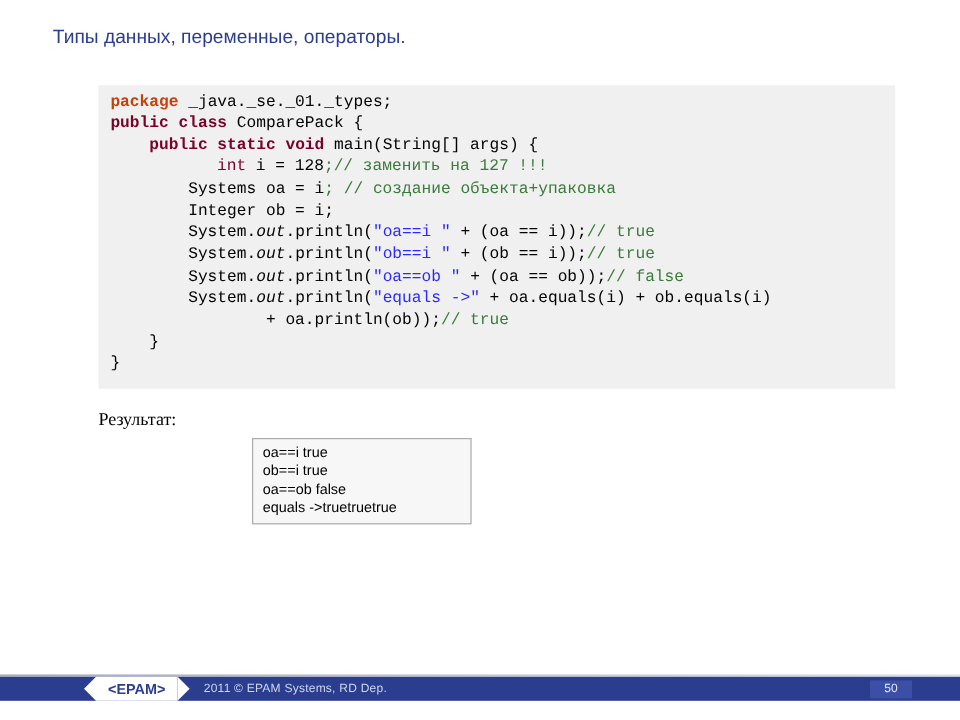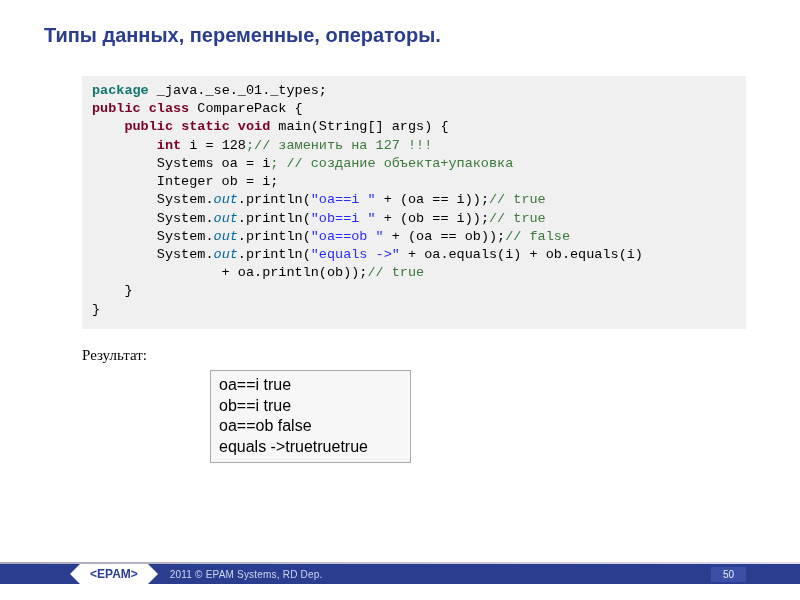--- a/index.html
+++ b/index.html
@@ -13,8 +13,8 @@
   .title {
     padding: 22px 44px 10px 44px;
     color: #2a3d8f;
-    font-size: 20px;
-    font-weight: bold;
+    font-size: 16px;
+    font-weight: normal;
     line-height: 1.3;
   }
   .code-block {

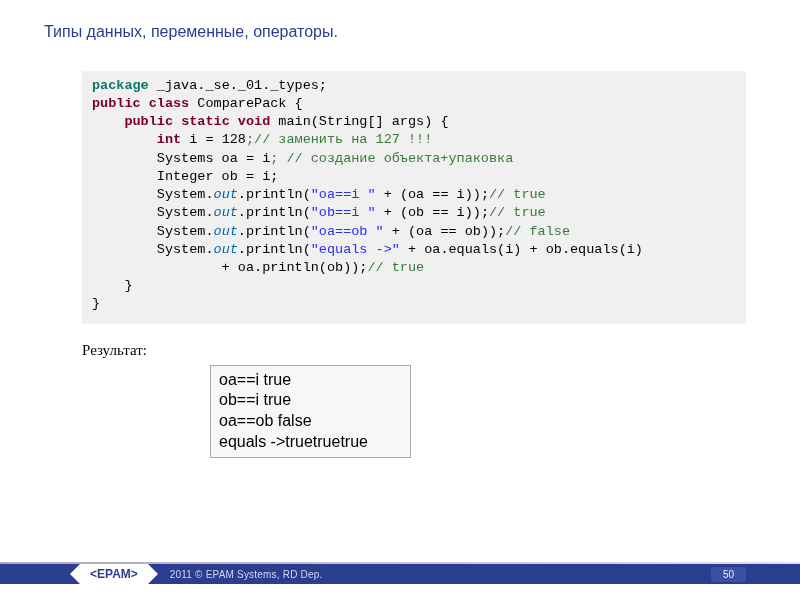--- a/index.html
+++ b/index.html
@@ -27,7 +27,7 @@
     color: #000;
     white-space: pre;
   }
-  .kw-pkg { color: #0f766e; font-weight: bold; }
+  .kw-pkg { color: #c2410c; font-weight: bold; }
   .kw-cls { color: #7a0026; font-weight: bold; }
   .kw-mod { color: #7a0026; font-weight: bold; }
   .kw-type { color: #7a0026; font-weight: bold; }

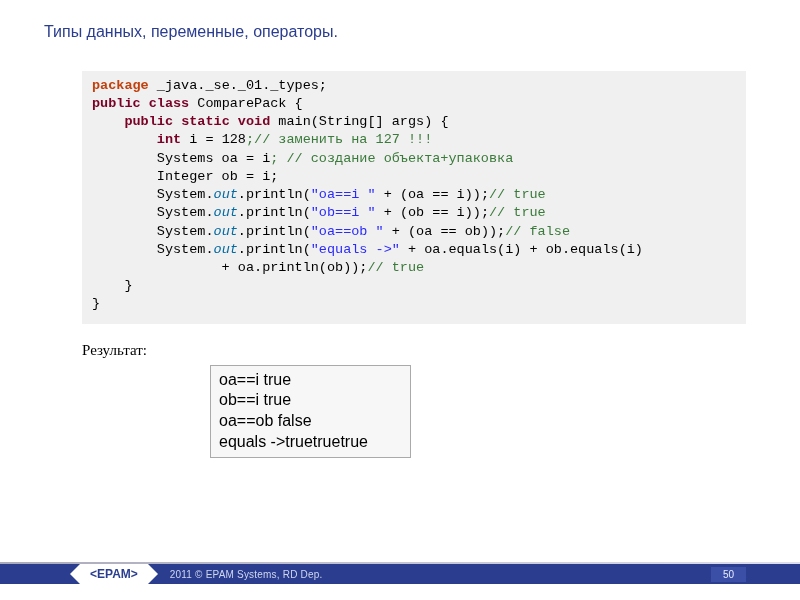--- a/index.html
+++ b/index.html
@@ -30,7 +30,7 @@
   .kw-pkg { color: #c2410c; font-weight: bold; }
   .kw-cls { color: #7a0026; font-weight: bold; }
   .kw-mod { color: #7a0026; font-weight: bold; }
-  .kw-type { color: #7a0026; font-weight: bold; }
+  .kw-type { color: #7a0026; font-weight: normal; margin-left: 24px; }
   .str { color: #2a2aff; }
   .fld { color: #0369a1; font-style: italic; }
   .cmt { color: #3a7a3a; }

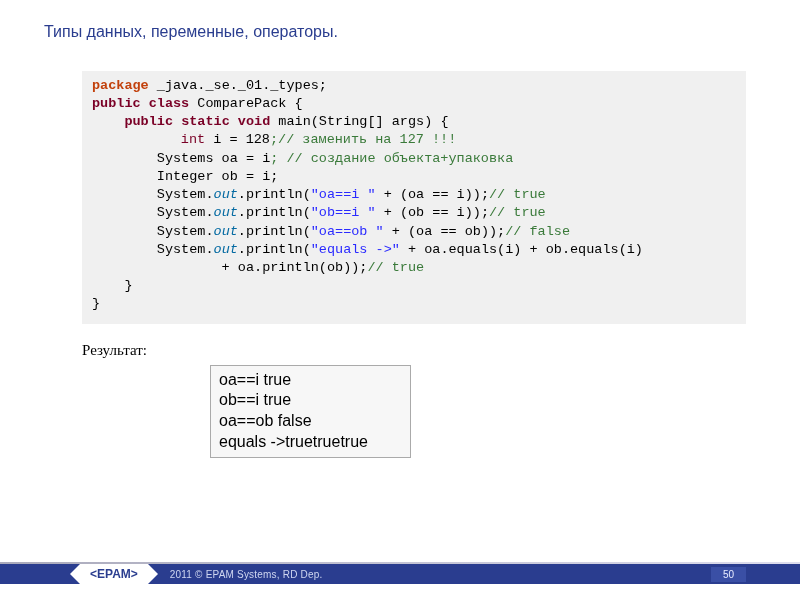--- a/index.html
+++ b/index.html
@@ -32,7 +32,7 @@
   .kw-mod { color: #7a0026; font-weight: bold; }
   .kw-type { color: #7a0026; font-weight: normal; margin-left: 24px; }
   .str { color: #2a2aff; }
-  .fld { color: #0369a1; font-style: italic; }
+  .fld { color: #000000; font-style: italic; }
   .cmt { color: #3a7a3a; }
   .result-label {
     margin: 18px 0 0 82px;

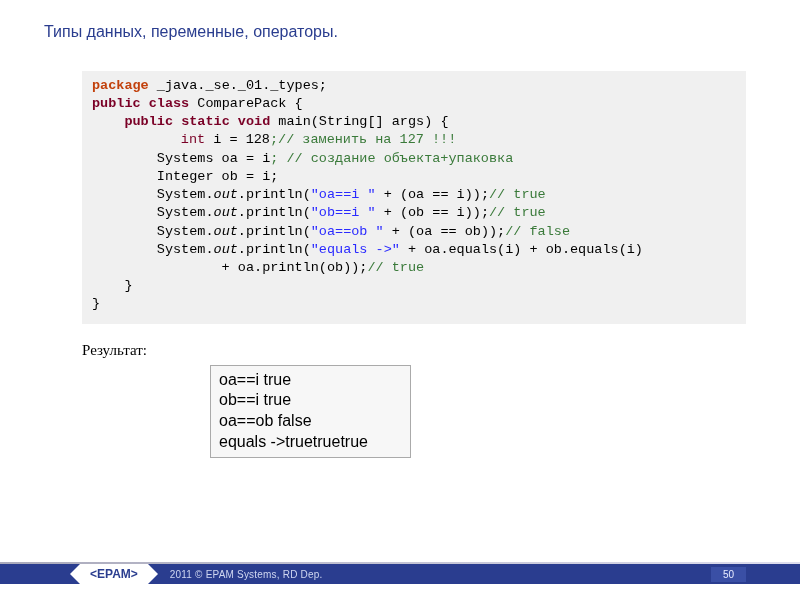--- a/index.html
+++ b/index.html
@@ -44,10 +44,10 @@
     margin: 6px 0 0 210px;
     border: 1px solid #aaa;
     background: #f7f7f7;
-    width: 201px;
+    width: 183px;
     padding: 4px 8px;
     font-family: Arial, sans-serif;
-    font-size: 16px;
+    font-size: 12px;
     line-height: 1.3;
     color: #000;
     white-space: pre;

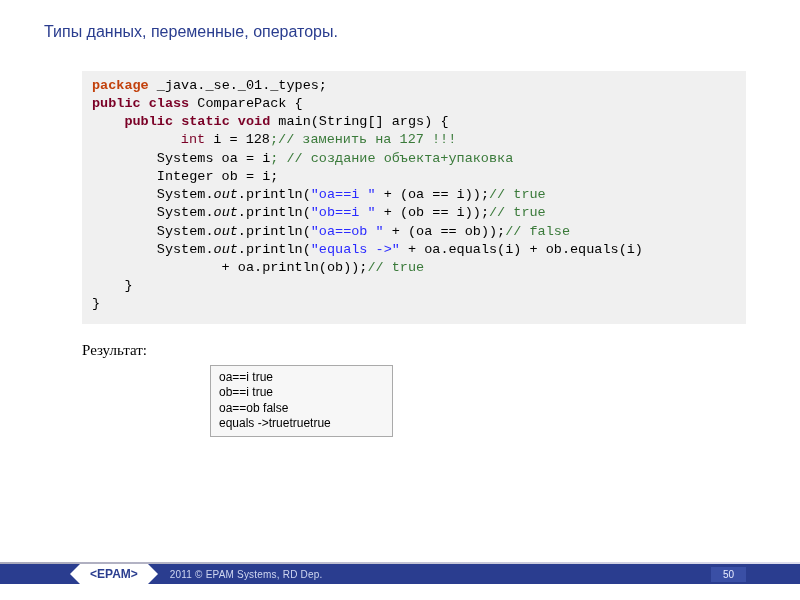--- a/index.html
+++ b/index.html
@@ -105,7 +105,7 @@
   }
   .footer .pagenum {
     position: absolute;
-    right: 54px;
+    right: 40px;
     background: #3a4fa5;
     padding: 2px 12px;
     color: #e8ecff;

